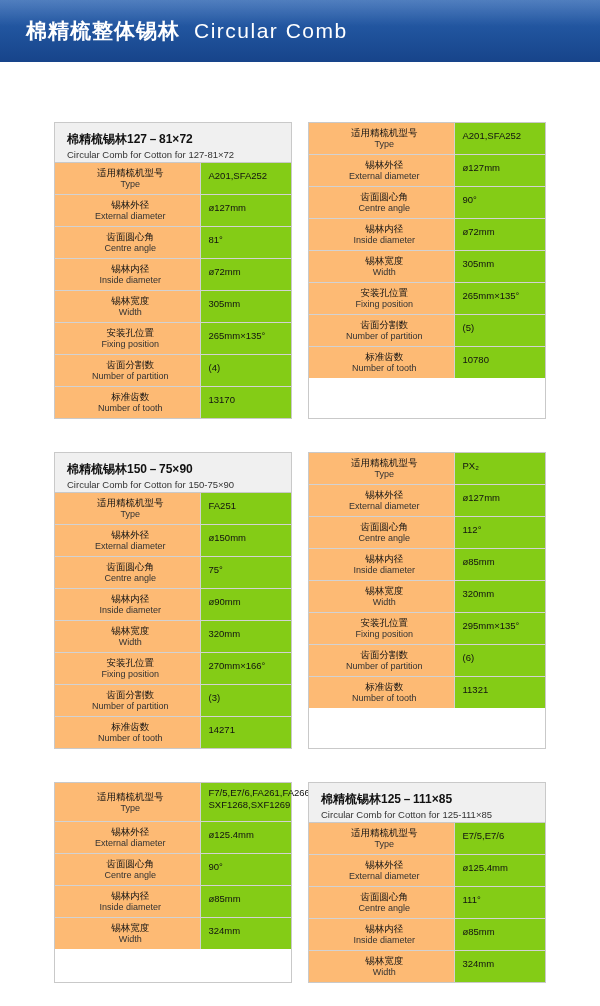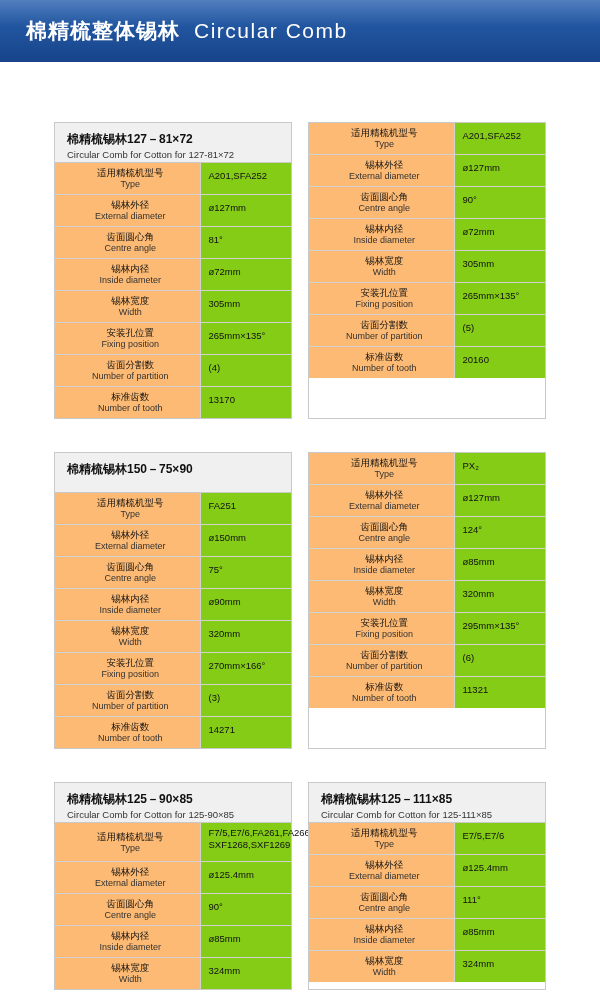--- a/index.html
+++ b/index.html
@@ -279,7 +279,7 @@
               <span class="cn">标准齿数</span>
               <span class="en">Number of tooth</span>
             </td>
-            <td class="value">20160</td>
+            <td class="value">10780</td>
           </tr>
         </tbody>
           </table>

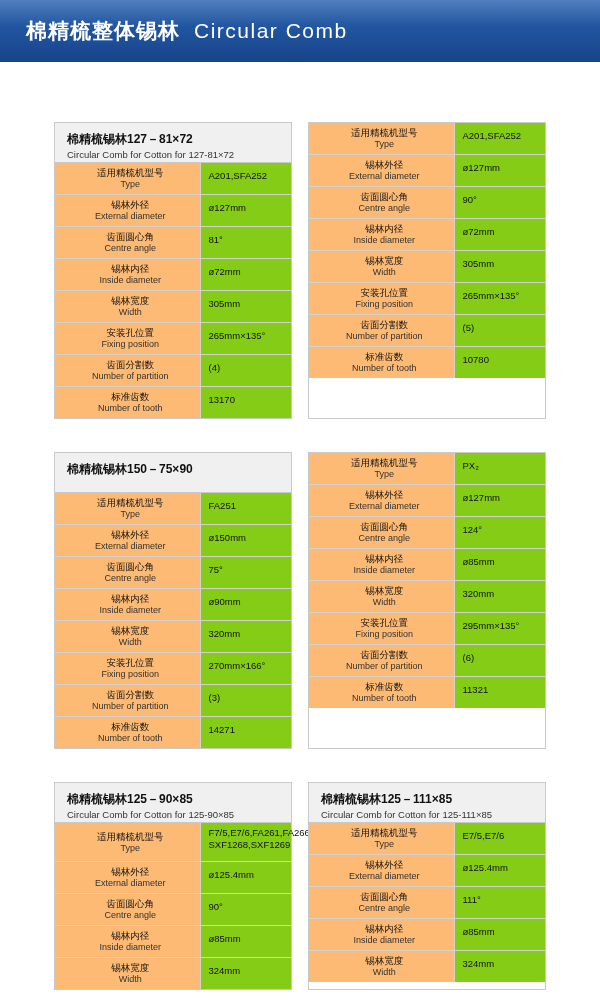--- a/index.html
+++ b/index.html
@@ -288,6 +288,7 @@
       <div class="card">
         <div class="card-head">
           <div class="cn">棉精梳锡林150－75×90</div>
+          <div class="en">Circular Comb for Cotton for 150-75×90</div>
         </div>
         <table class="spec">
           <tbody>

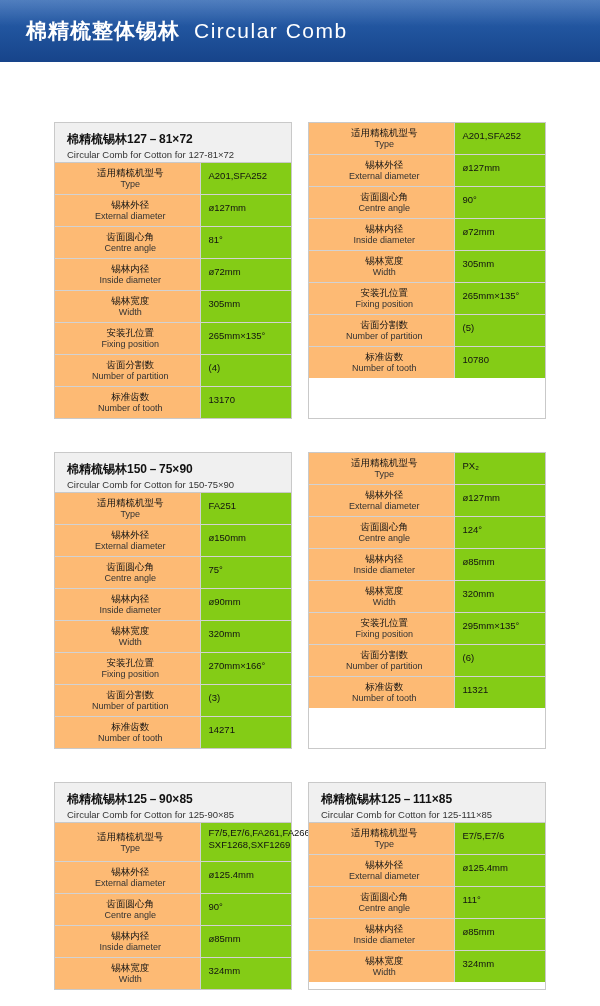--- a/index.html
+++ b/index.html
@@ -374,7 +374,7 @@
               <span class="cn">齿面圆心角</span>
               <span class="en">Centre angle</span>
             </td>
-            <td class="value">124°</td>
+            <td class="value">112°</td>
           </tr>
           <tr>
             <td class="label">

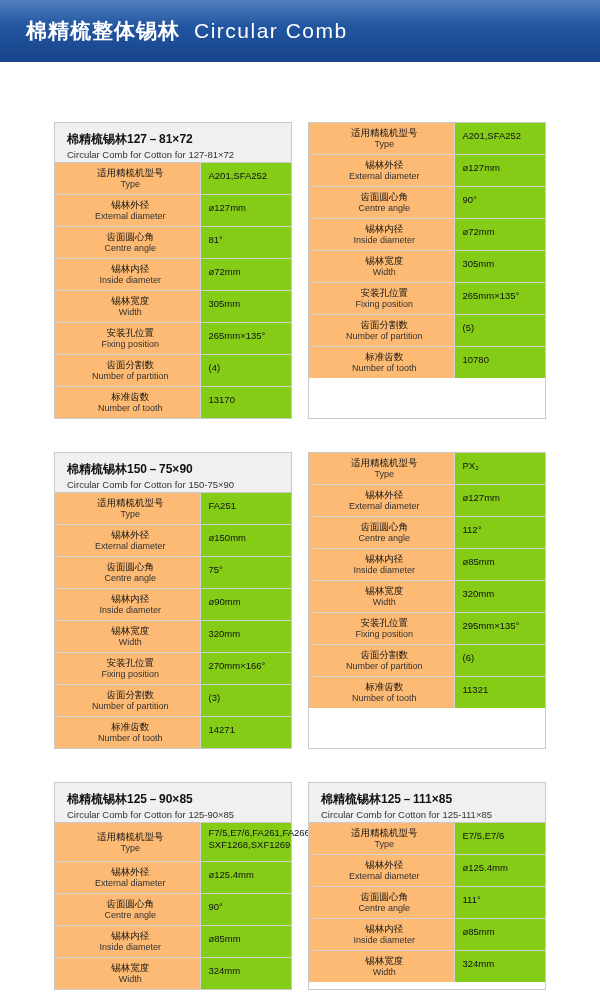--- a/index.html
+++ b/index.html
@@ -416,10 +416,6 @@
       </div>
 
       <div class="card">
-        <div class="card-head">
-          <div class="cn">棉精梳锡林125－90×85</div>
-          <div class="en">Circular Comb for Cotton for 125-90×85</div>
-        </div>
         <table class="spec">
           <tbody>
               <tr>

